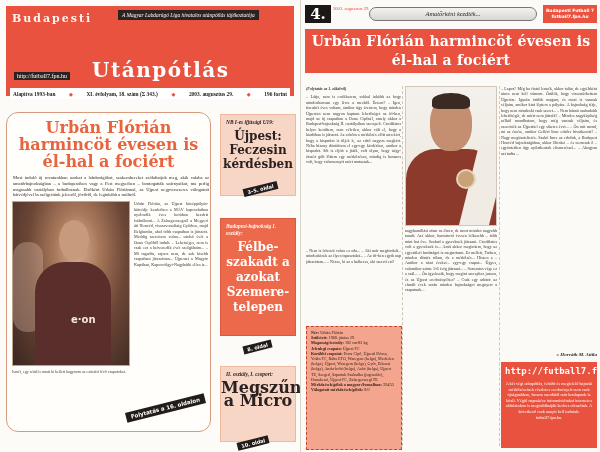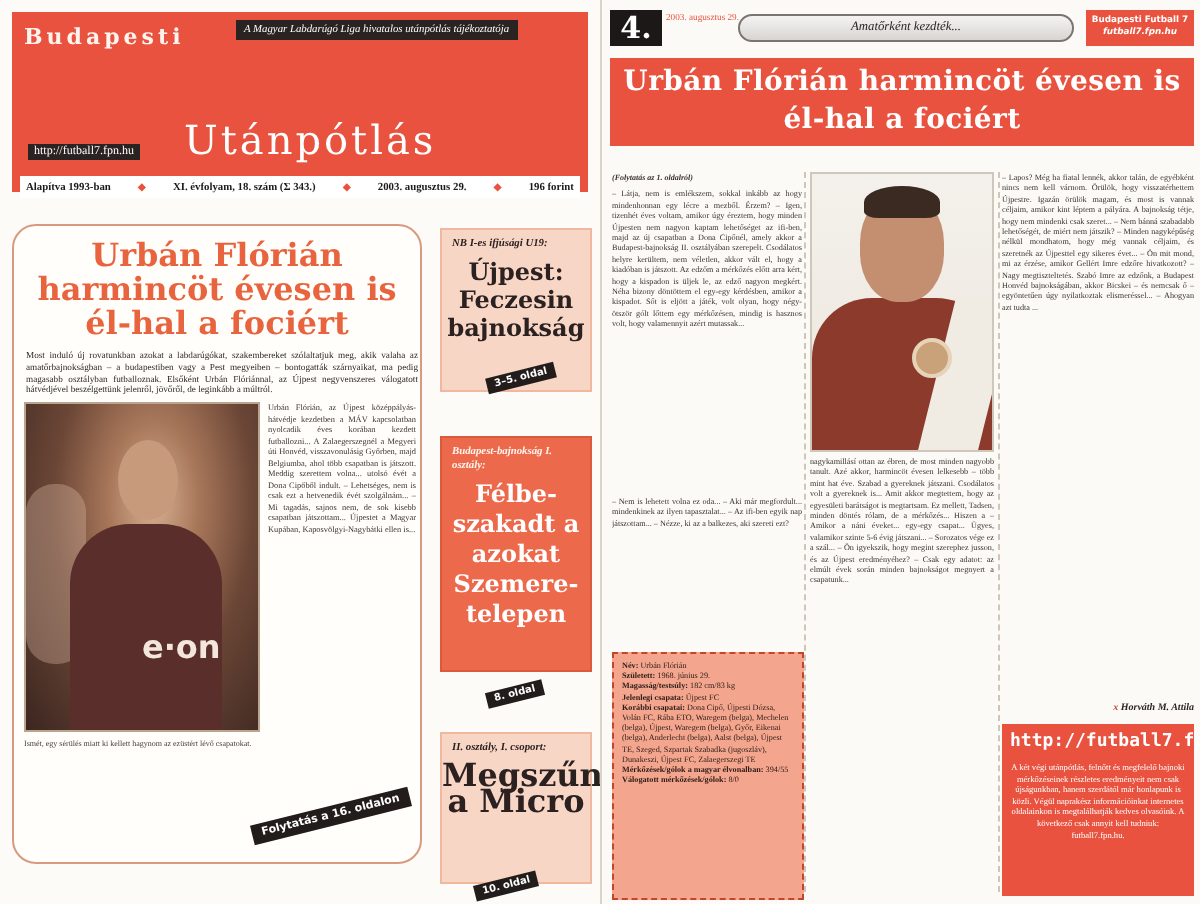--- a/index.html
+++ b/index.html
@@ -17,7 +17,7 @@
   .mh-tag { position: absolute; left: 112px; top: 4px; background: #2b2322; color: #fff; font-style: italic; font-size: 5.4px; padding: 2px 4px; white-space: nowrap; }
   .mh-title { position: absolute; left: 12px; top: 20px; font-family: "DejaVu Serif", serif; font-weight: bold; font-size: 34px; letter-spacing: 6px; color: #fff; line-height: 1; white-space: nowrap; }
   .mh-url { position: absolute; left: 8px; top: 66px; background: #2b2322; color: #fff; font-size: 6px; padding: 1px 3px; white-space: nowrap; }
-  .mh-sub { position: absolute; left: 86px; top: 54px; font-family: "DejaVu Serif", serif; font-weight: normal; font-size: 20px; letter-spacing: 1.5px; color: #fff; line-height: 1; white-space: nowrap; }
+  .mh-sub { position: absolute; left: 86px; top: 54px; font-family: "DejaVu Serif", serif; font-weight: bold; font-size: 20px; letter-spacing: 1.5px; color: #fff; line-height: 1; white-space: nowrap; }
   .mh-infobar { position: absolute; left: 4px; top: 82px; width: 280px; height: 11px; background: #fff; display: flex; align-items: center; justify-content: space-between; padding: 0 3px; font-size: 5.4px; font-weight: bold; color: #1d1a18; white-space: nowrap; }
   .mh-infobar .diamond { color: #e8523e; font-size: 5px; }
 

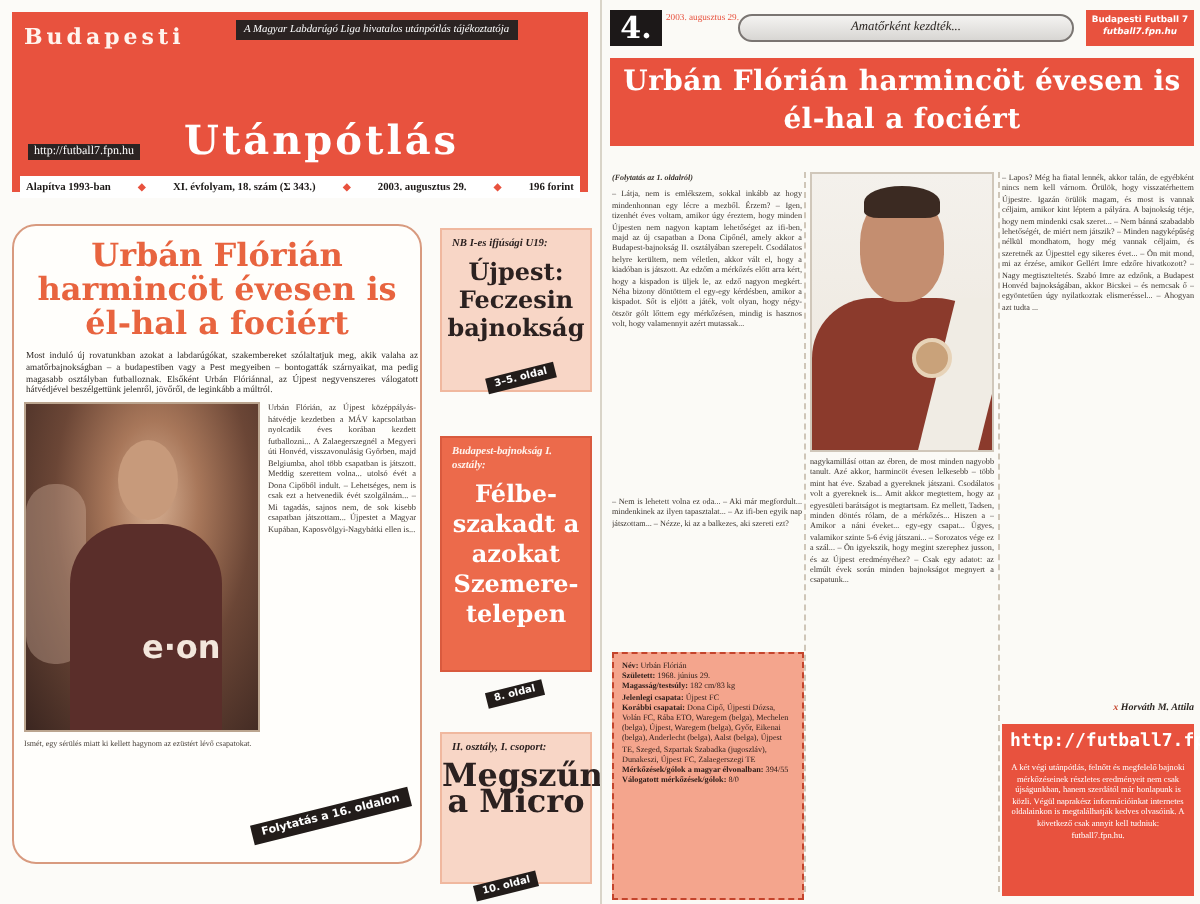--- a/index.html
+++ b/index.html
@@ -126,7 +126,7 @@
 
     <div class="teaser teaser-1">
       <div class="kicker">NB I-es ifjúsági U19:</div>
-      <div class="headline">Újpest: Feczesin bajnokság</div>
+      <div class="headline">Újpest: Feczesin kérdésben</div>
       <div class="page-ref">3–5. oldal</div>
     </div>
 

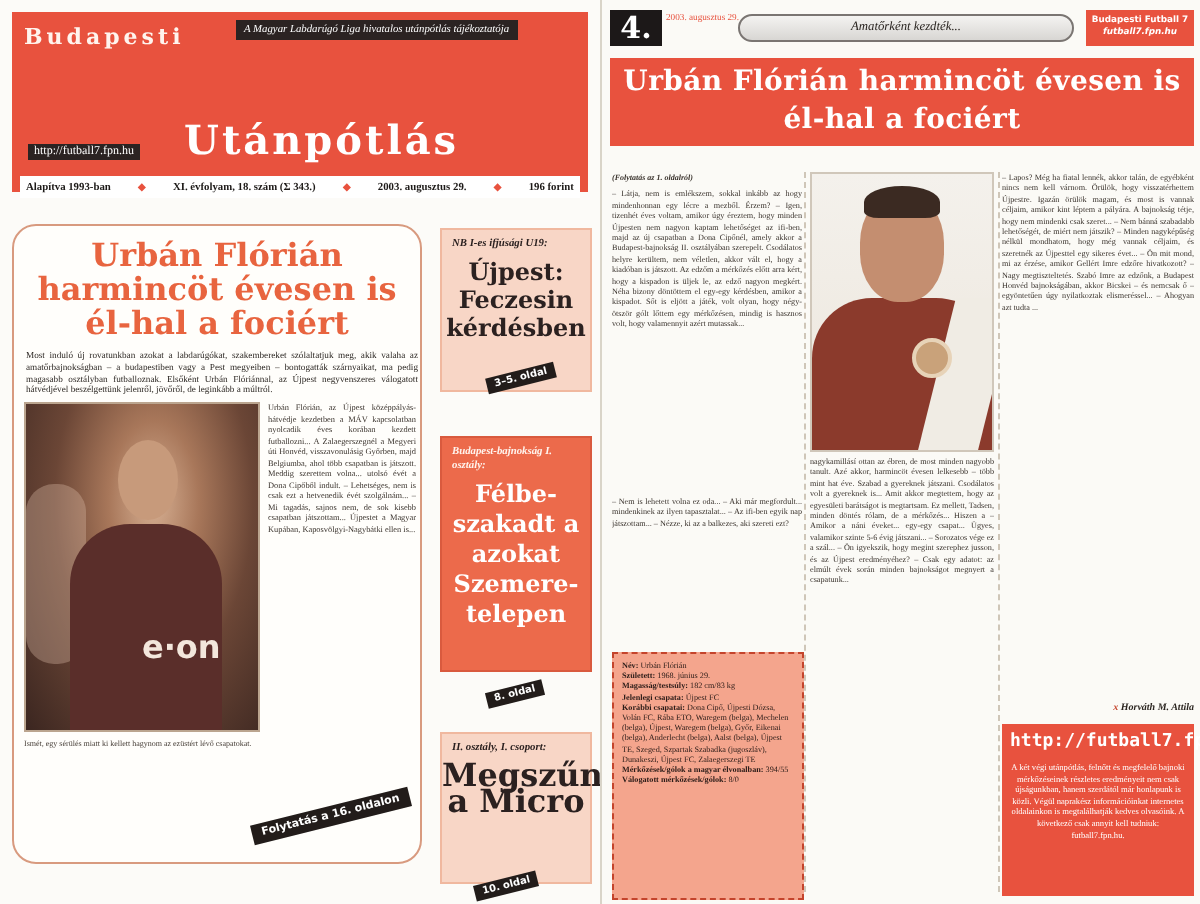--- a/index.html
+++ b/index.html
@@ -29,7 +29,7 @@
     background: radial-gradient(ellipse at 55% 30%, #d7b093 0%, #a8775a 25%, #6b4636 55%, #3b2620 100%); border: 1px solid #bba58f; overflow: hidden; }
   .photo-left .shirt { position: absolute; left: 22px; top: 60px; width: 76px; height: 108px; background: #5a2e2a; border-radius: 30px 30px 0 0; }
   .photo-left .head { position: absolute; left: 46px; top: 18px; width: 30px; height: 40px; background: #c79a7b; border-radius: 50%; }
-  .photo-left .logo { position: absolute; left: 58px; top: 112px; font-size: 16px; color: #f3e7dc; font-family: "DejaVu Sans", sans-serif; font-weight: bold; }
+  .photo-left .logo { position: absolute; left: 58px; top: 112px; font-size: 10px; color: #f3e7dc; font-family: "DejaVu Sans", sans-serif; font-weight: bold; }
   .photo-left .ghost { position: absolute; left: 0; top: 40px; width: 30px; height: 90px; background: rgba(220,190,170,0.35); border-radius: 14px; }
   .story-col { position: absolute; left: 127px; top: 88px; width: 74px; font-size: 4.2px; line-height: 5.5px; text-align: justify; color: #3a332d; }
   .photo-caption { position: absolute; left: 5px; top: 256px; width: 196px; font-size: 4px; color: #4a423b; }

